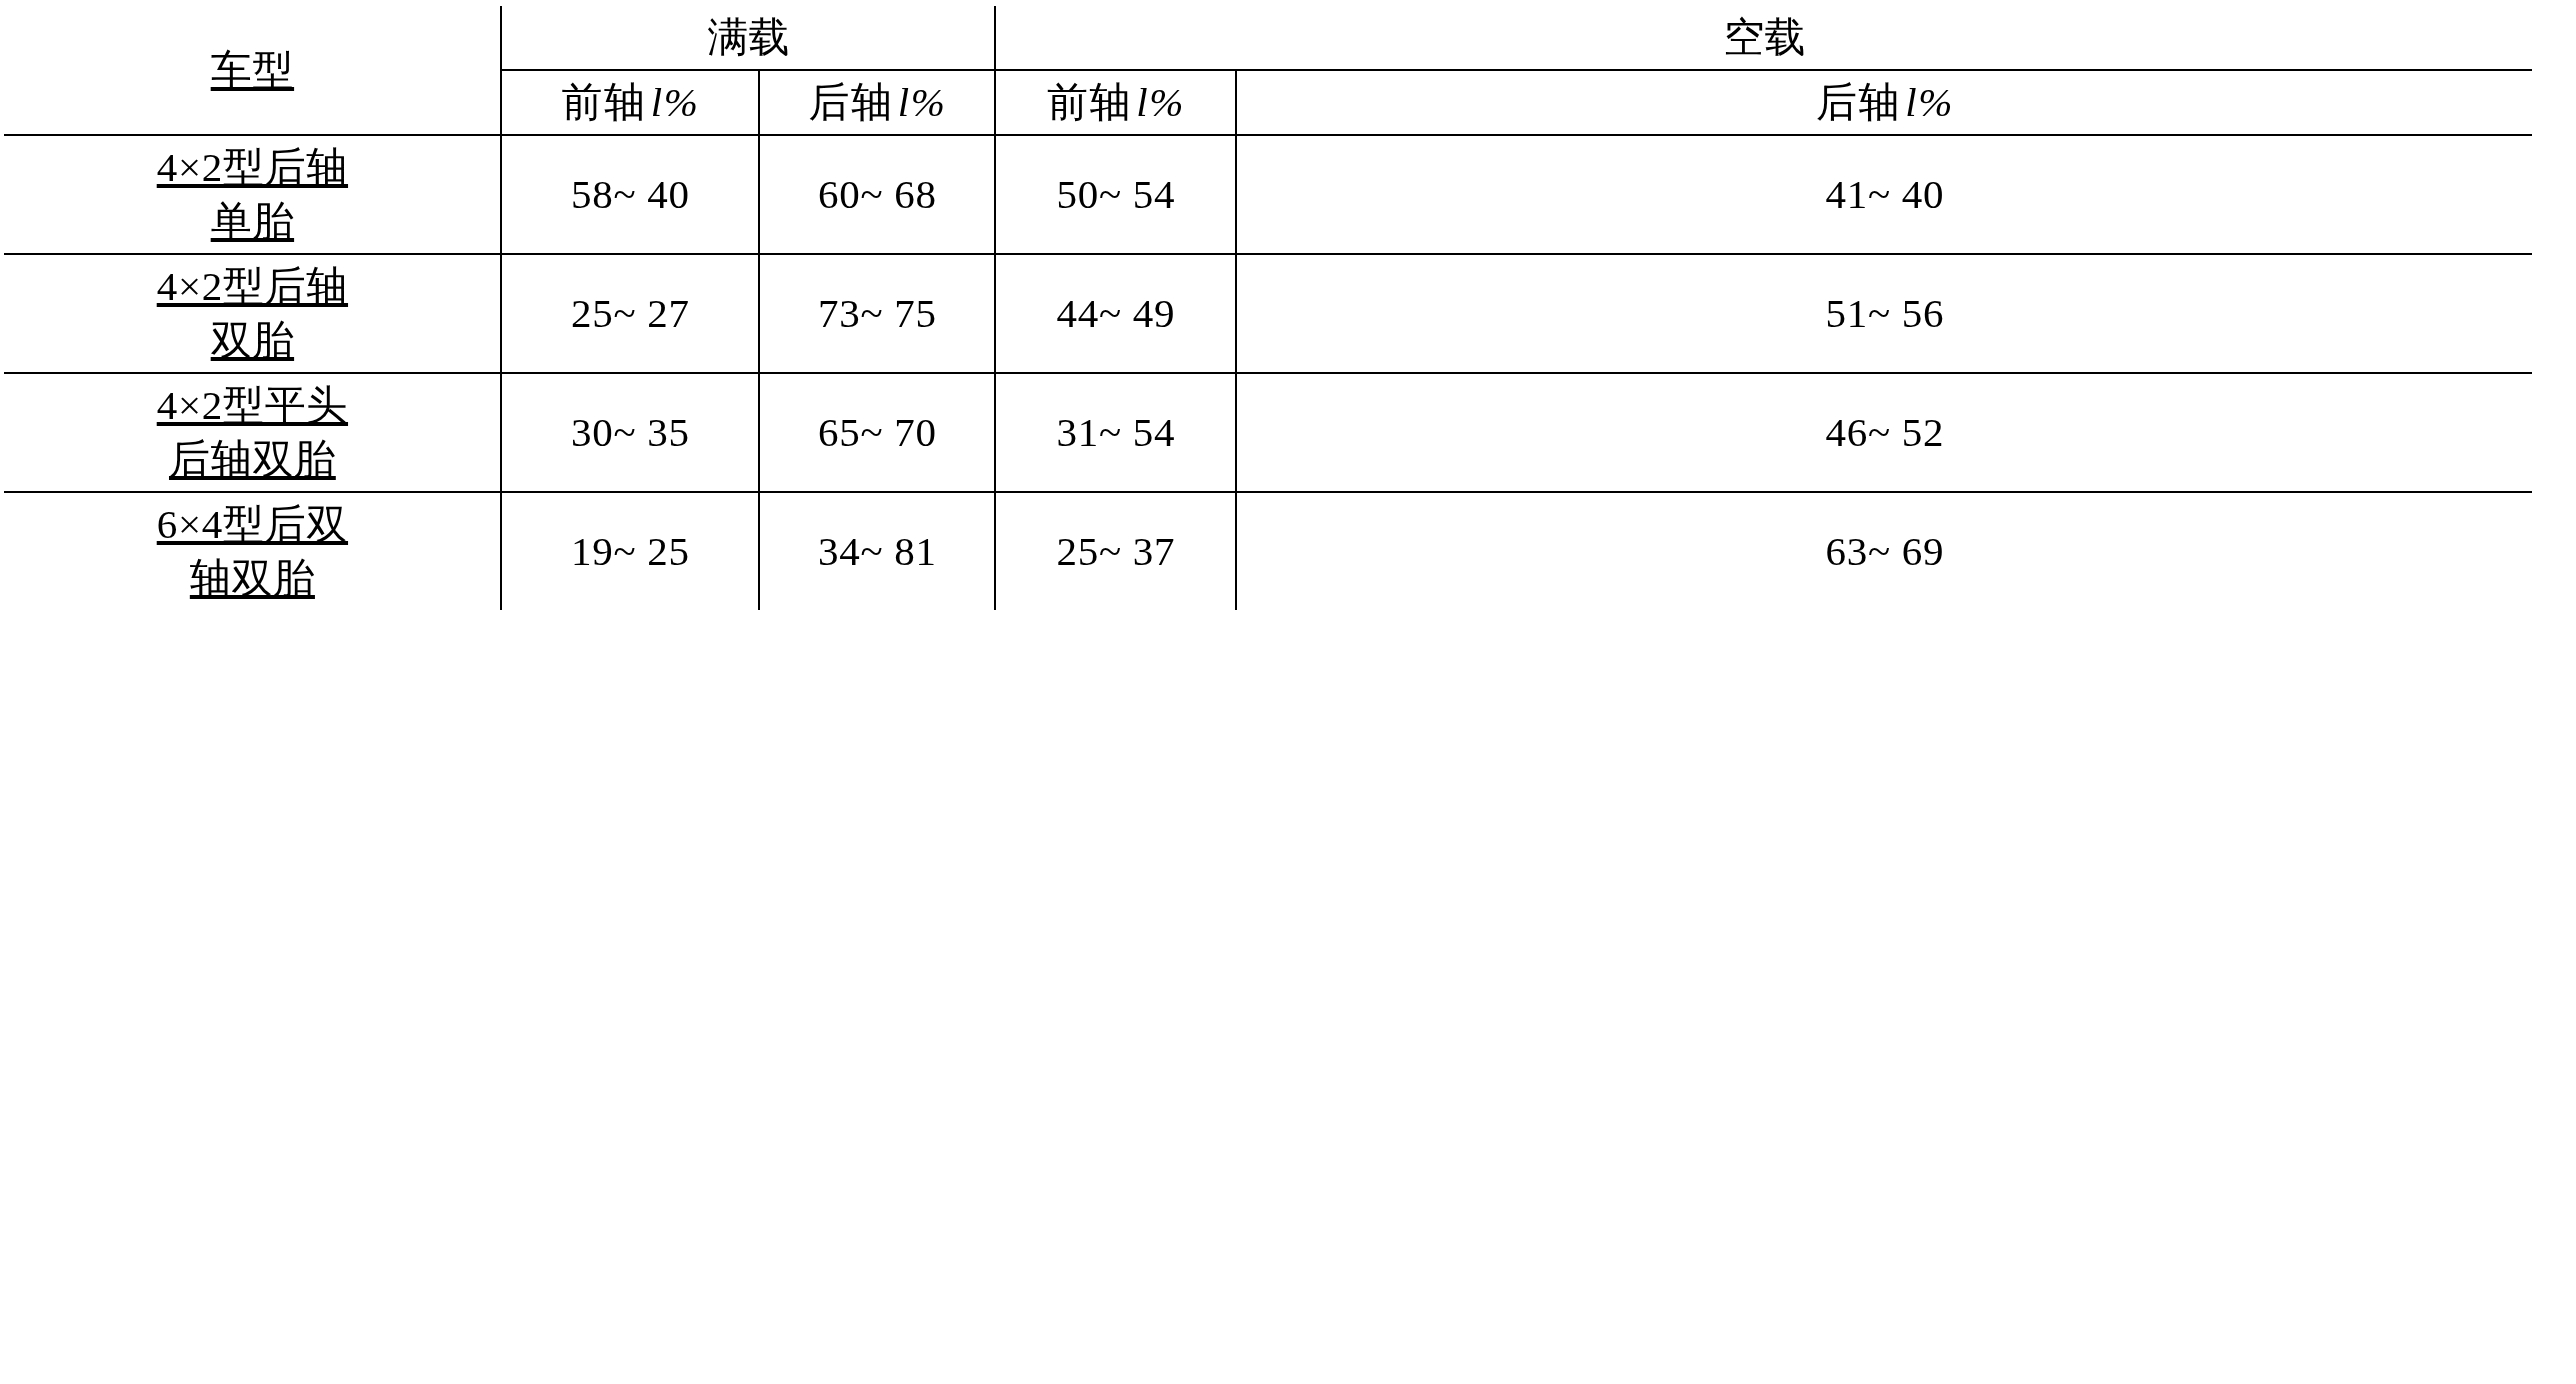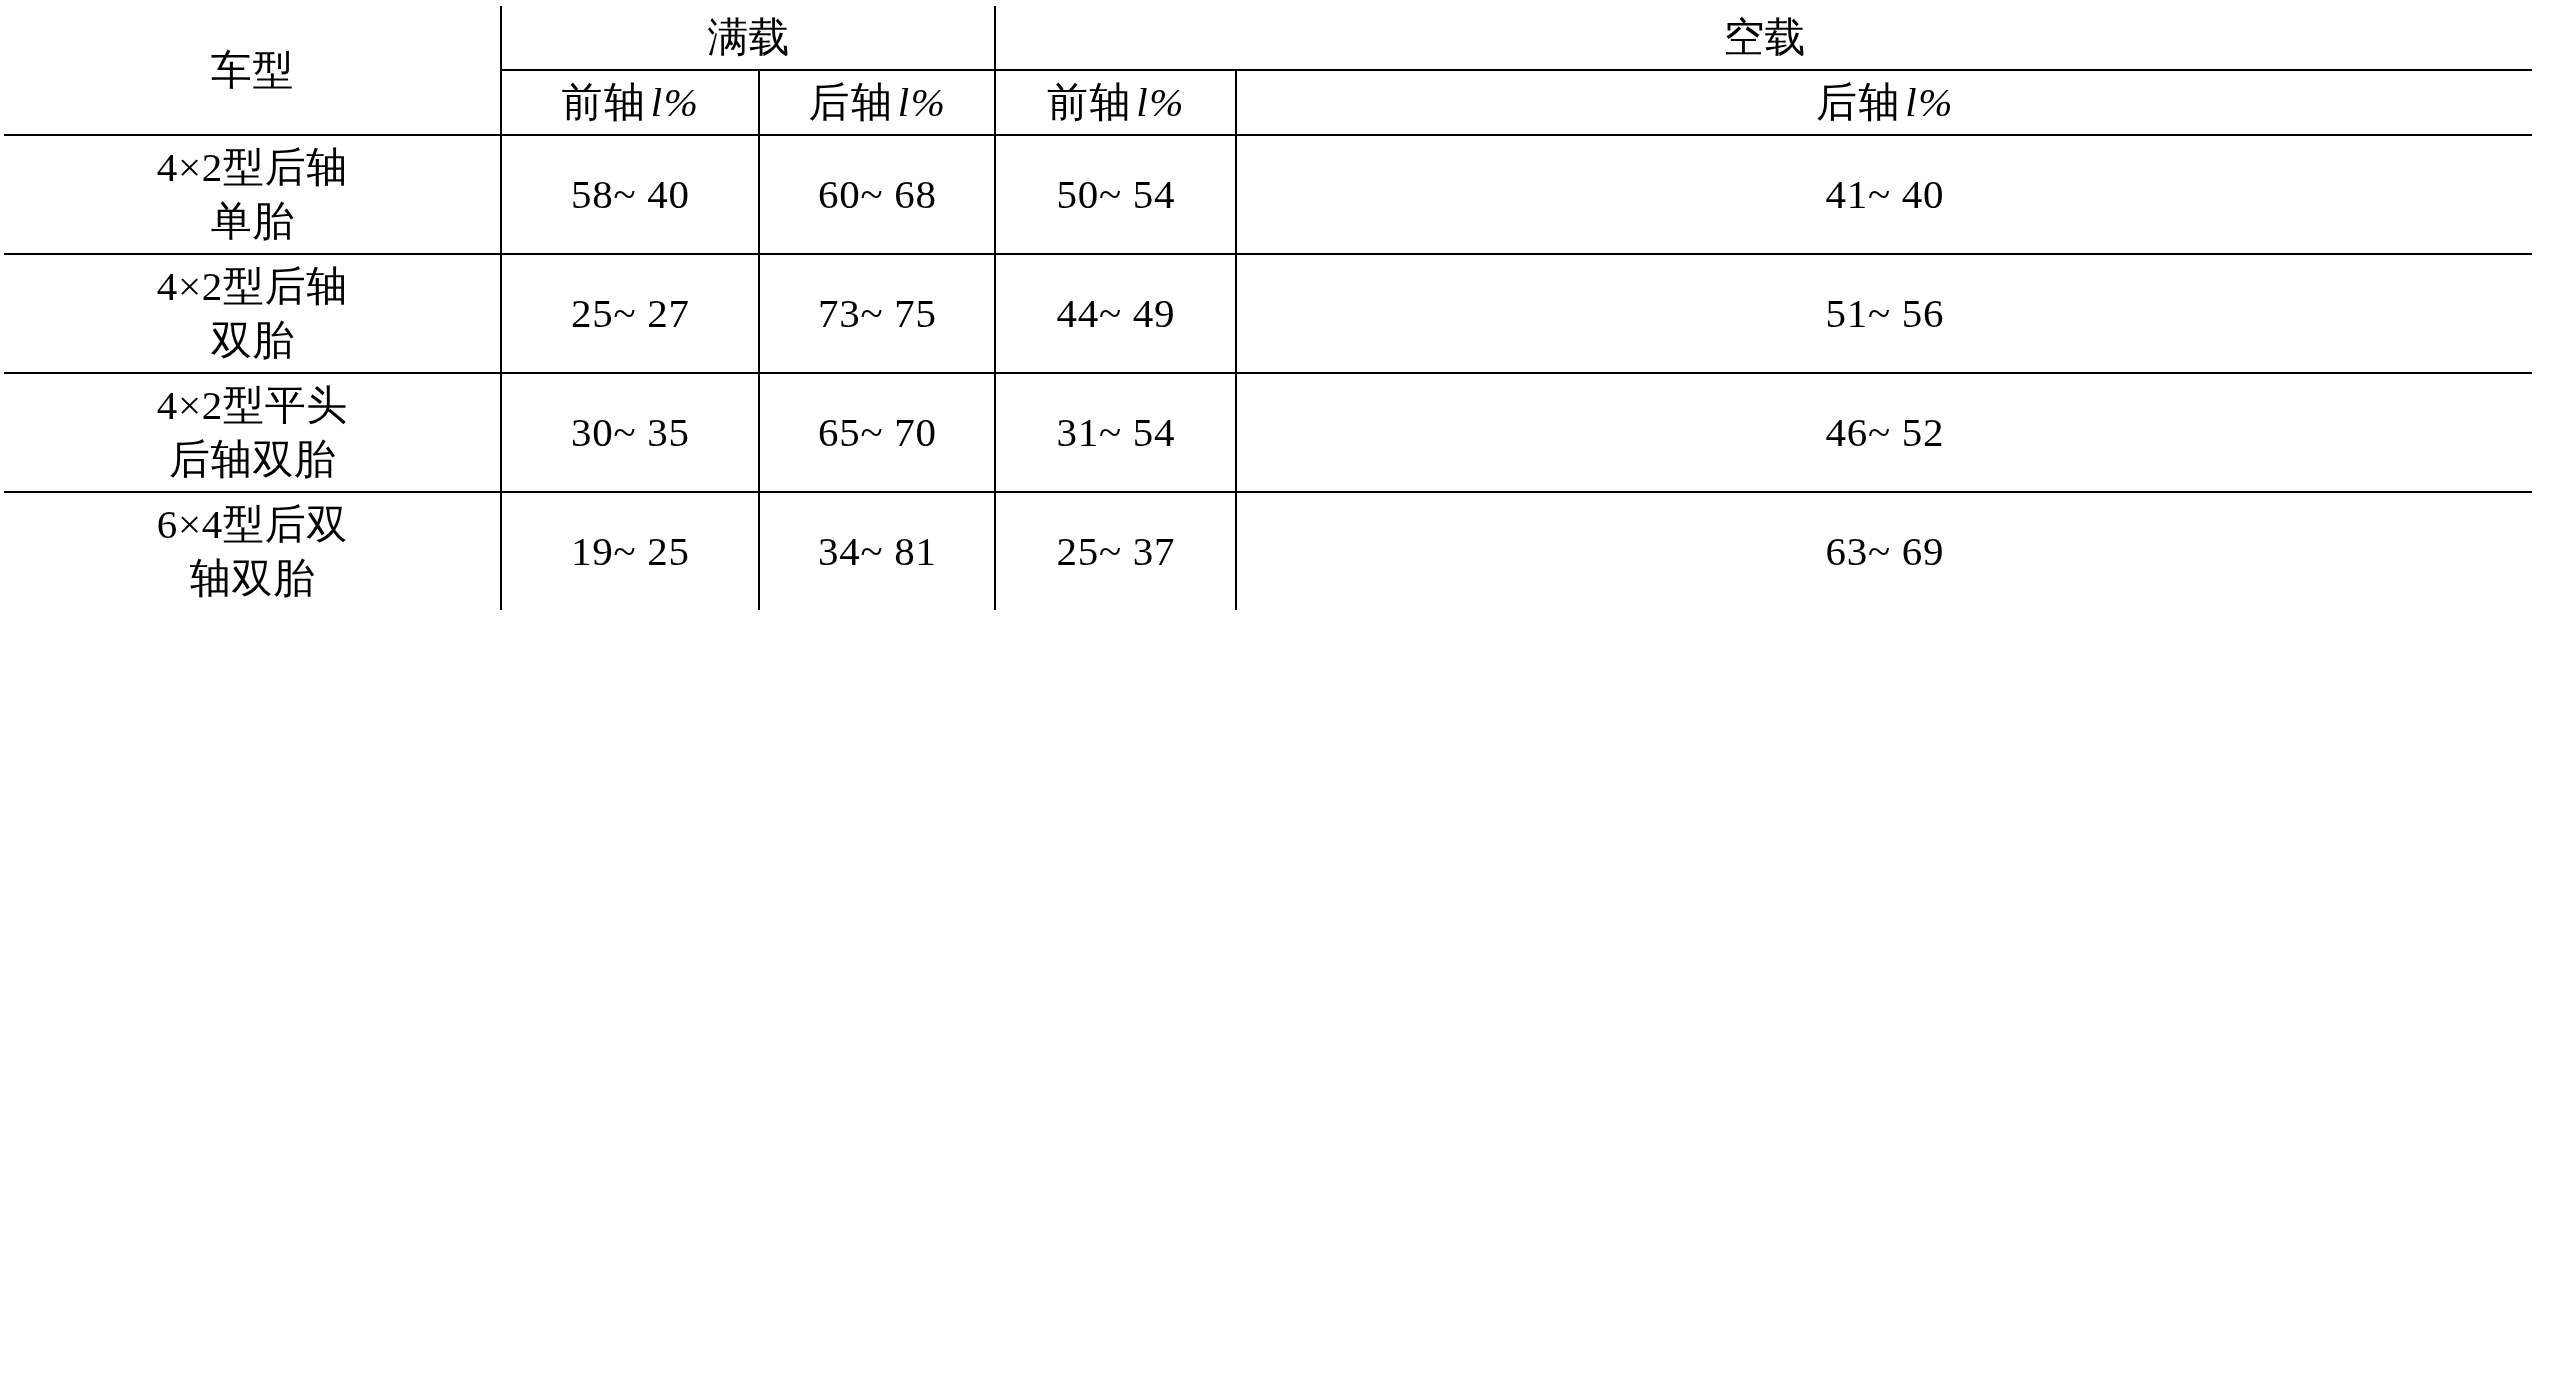--- a/index.html
+++ b/index.html
@@ -80,6 +80,7 @@
     font-size: 41px;
     line-height: 1.38;
     letter-spacing: 0.7px;
+    text-decoration: underline;
   }
 
   .val {

